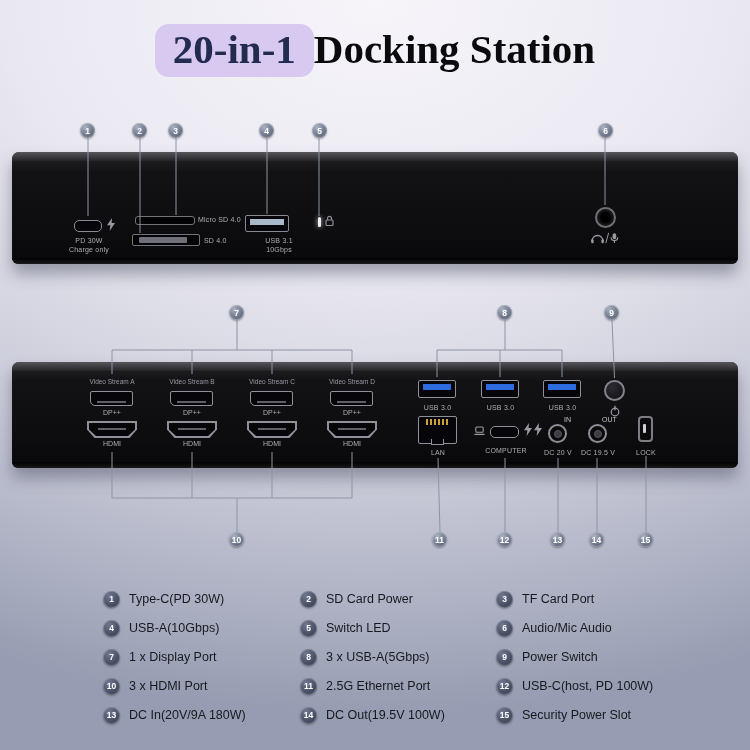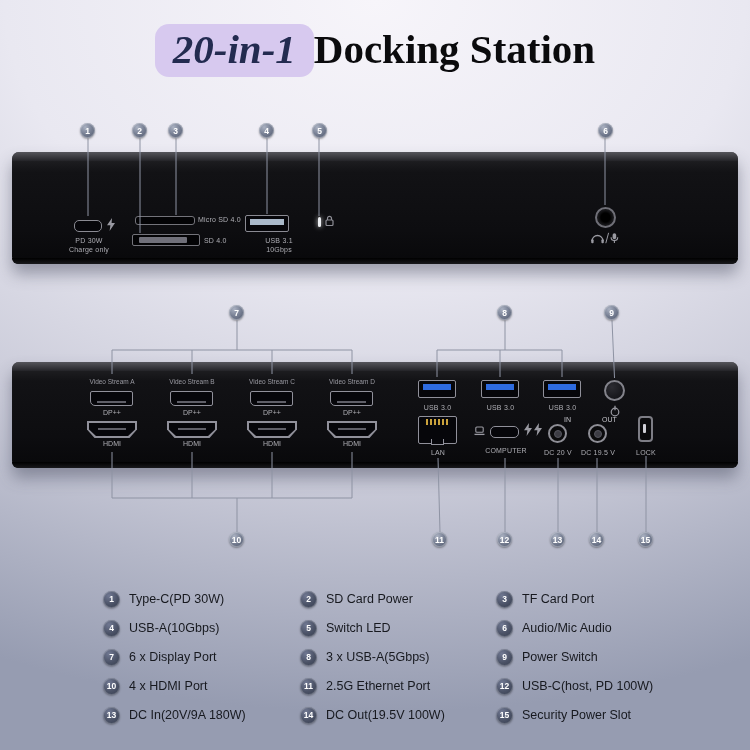--- a/index.html
+++ b/index.html
@@ -11,7 +11,7 @@
   .header{position:absolute;top:24px;left:0;width:100%;text-align:center;
     font-family:"Liberation Serif",serif;font-weight:bold;font-size:41px;color:#0b0b0d;}
   .badge{display:inline-block;background:#d7c9ef;color:#232b50;border-radius:14px;
-    padding:1px 18px 4px 18px;font-style:italic;}
+    padding:1px 18px 4px 18px;}
 
   
   .device{position:absolute;left:12px;width:726px;border-radius:7px;

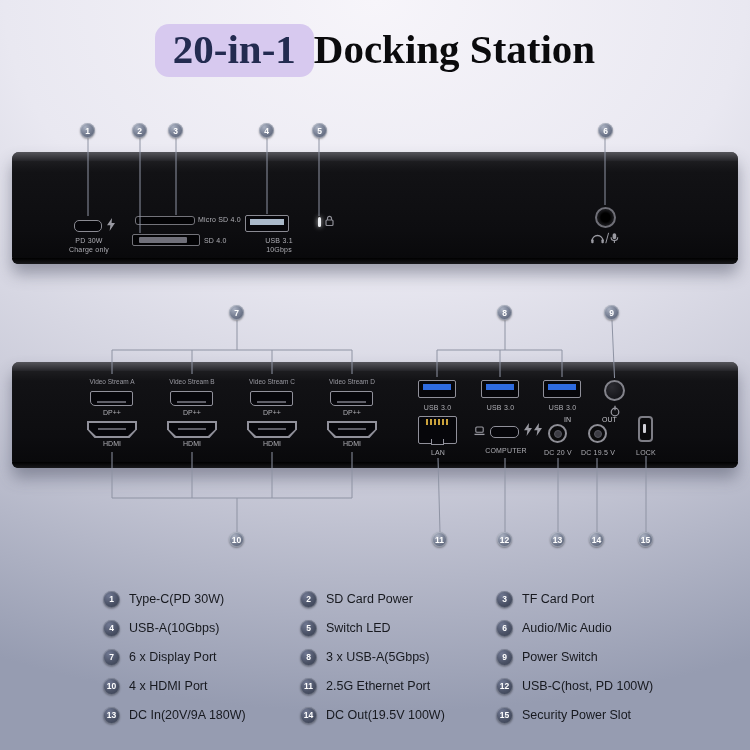--- a/index.html
+++ b/index.html
@@ -280,7 +280,7 @@
       </div>
     <div class="litem">
         <span class="lco">7</span>
-        <span>6 x Display Port</span>
+        <span>1 x Display Port</span>
       </div>
     <div class="litem">
         <span class="lco">8</span>

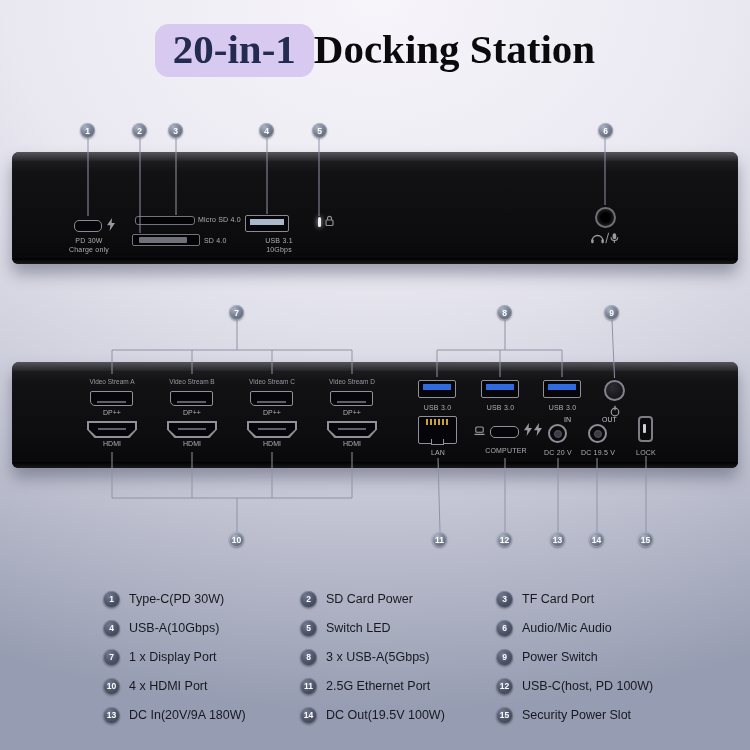--- a/index.html
+++ b/index.html
@@ -292,7 +292,7 @@
       </div>
     <div class="litem">
         <span class="lco">10</span>
-        <span>4 x HDMI Port</span>
+        <span>3 x HDMI Port</span>
       </div>
     <div class="litem">
         <span class="lco">11</span>

